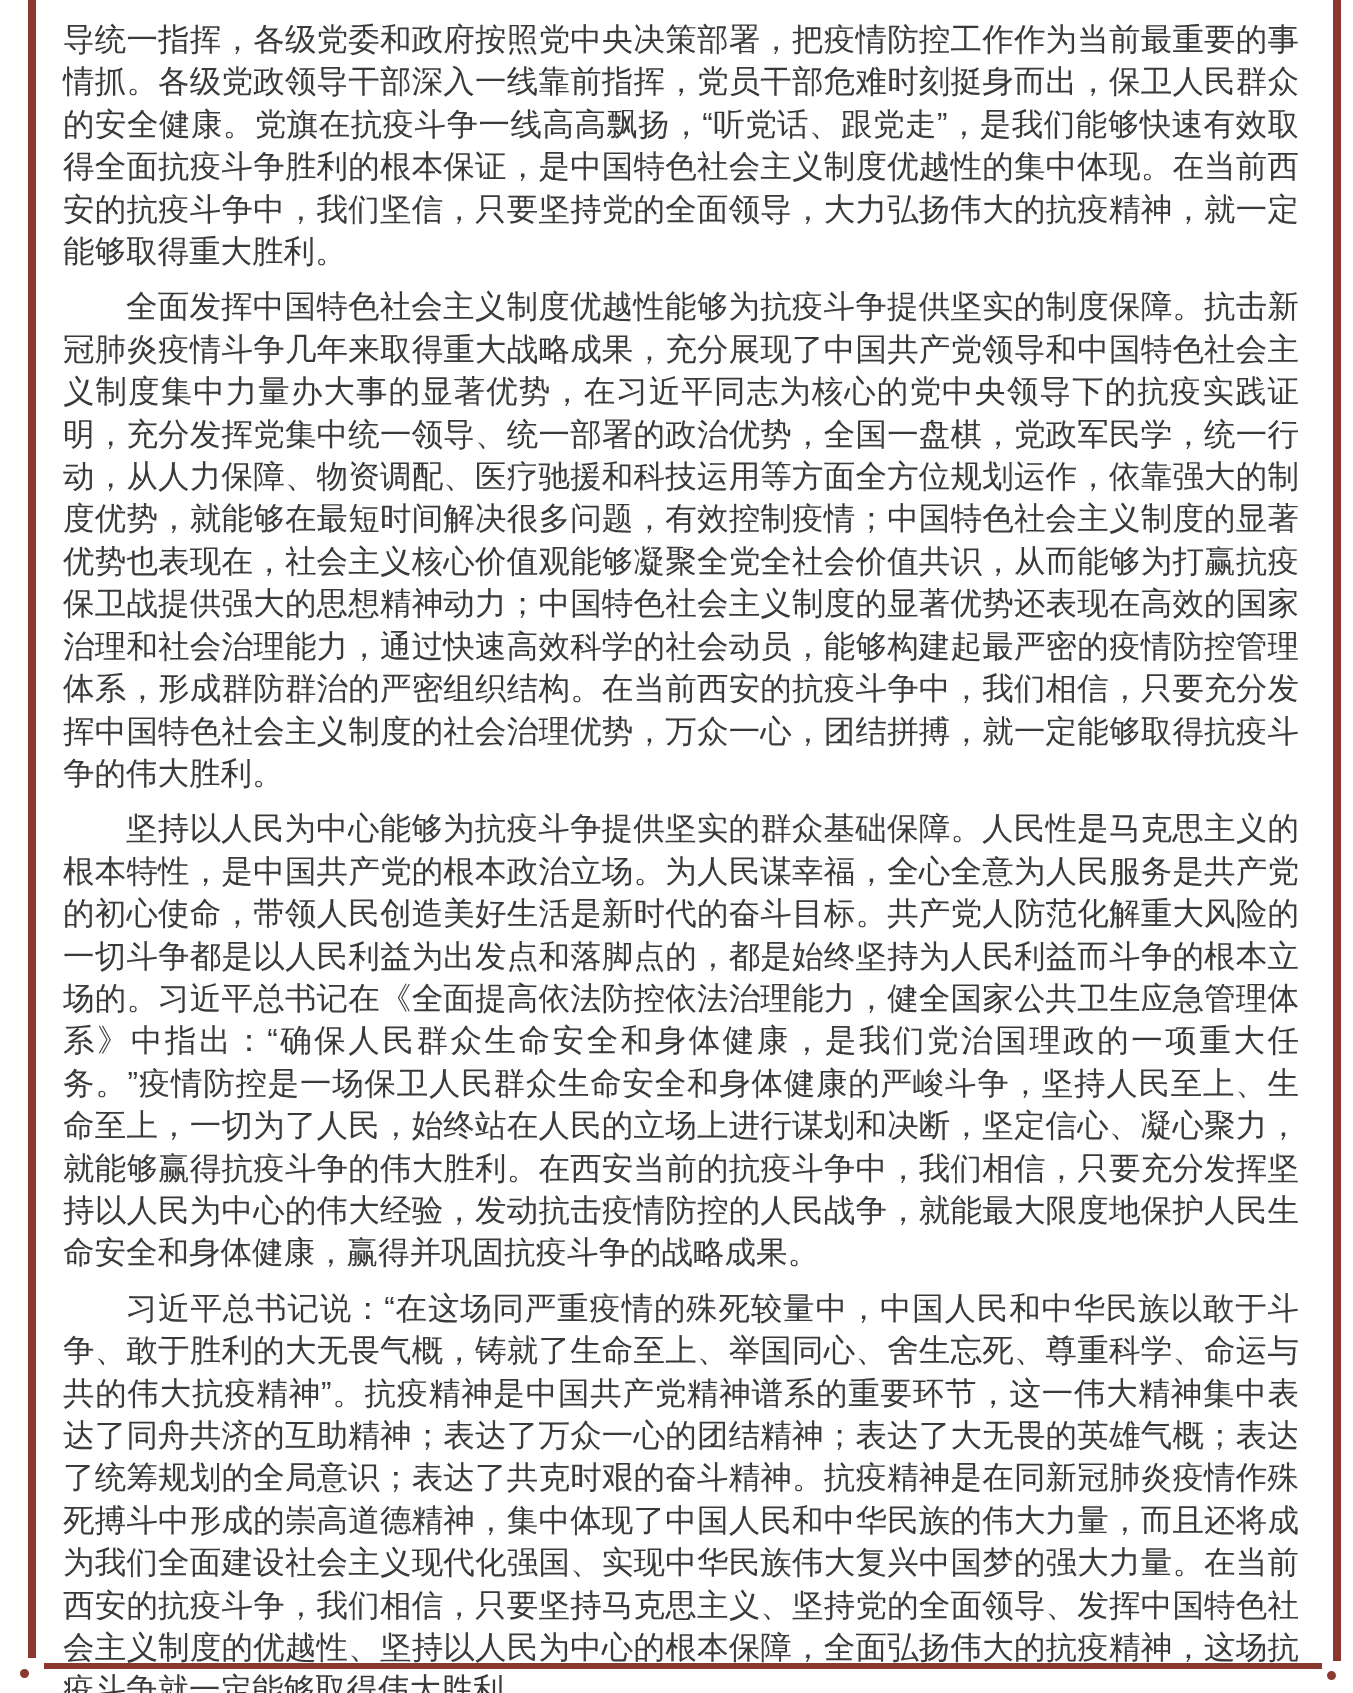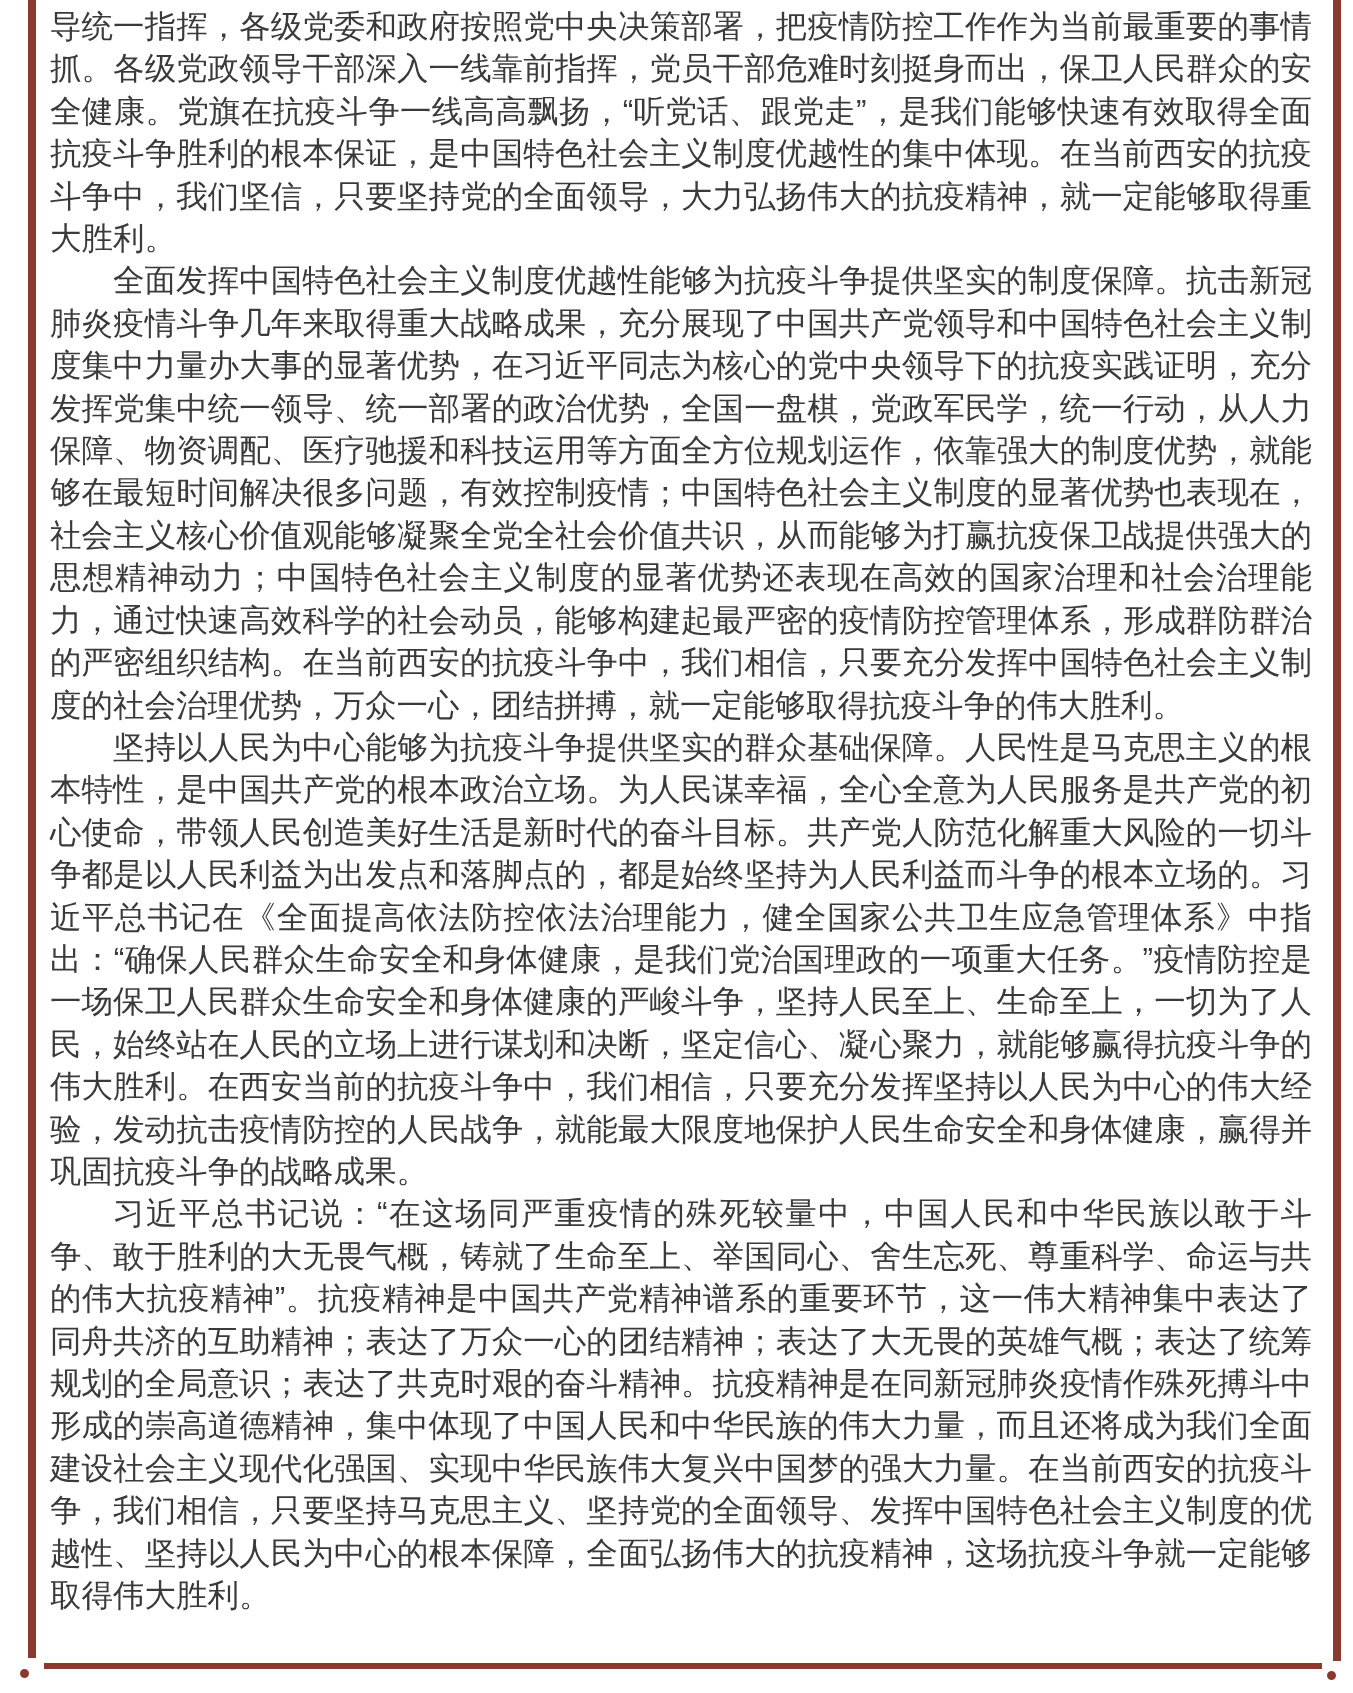--- a/index.html
+++ b/index.html
@@ -40,7 +40,7 @@
     word-break: break-all;
   }
   .para {
-    margin: 0;
+    margin: 13px;
     padding: 0;
     text-indent: 2em;
   }

